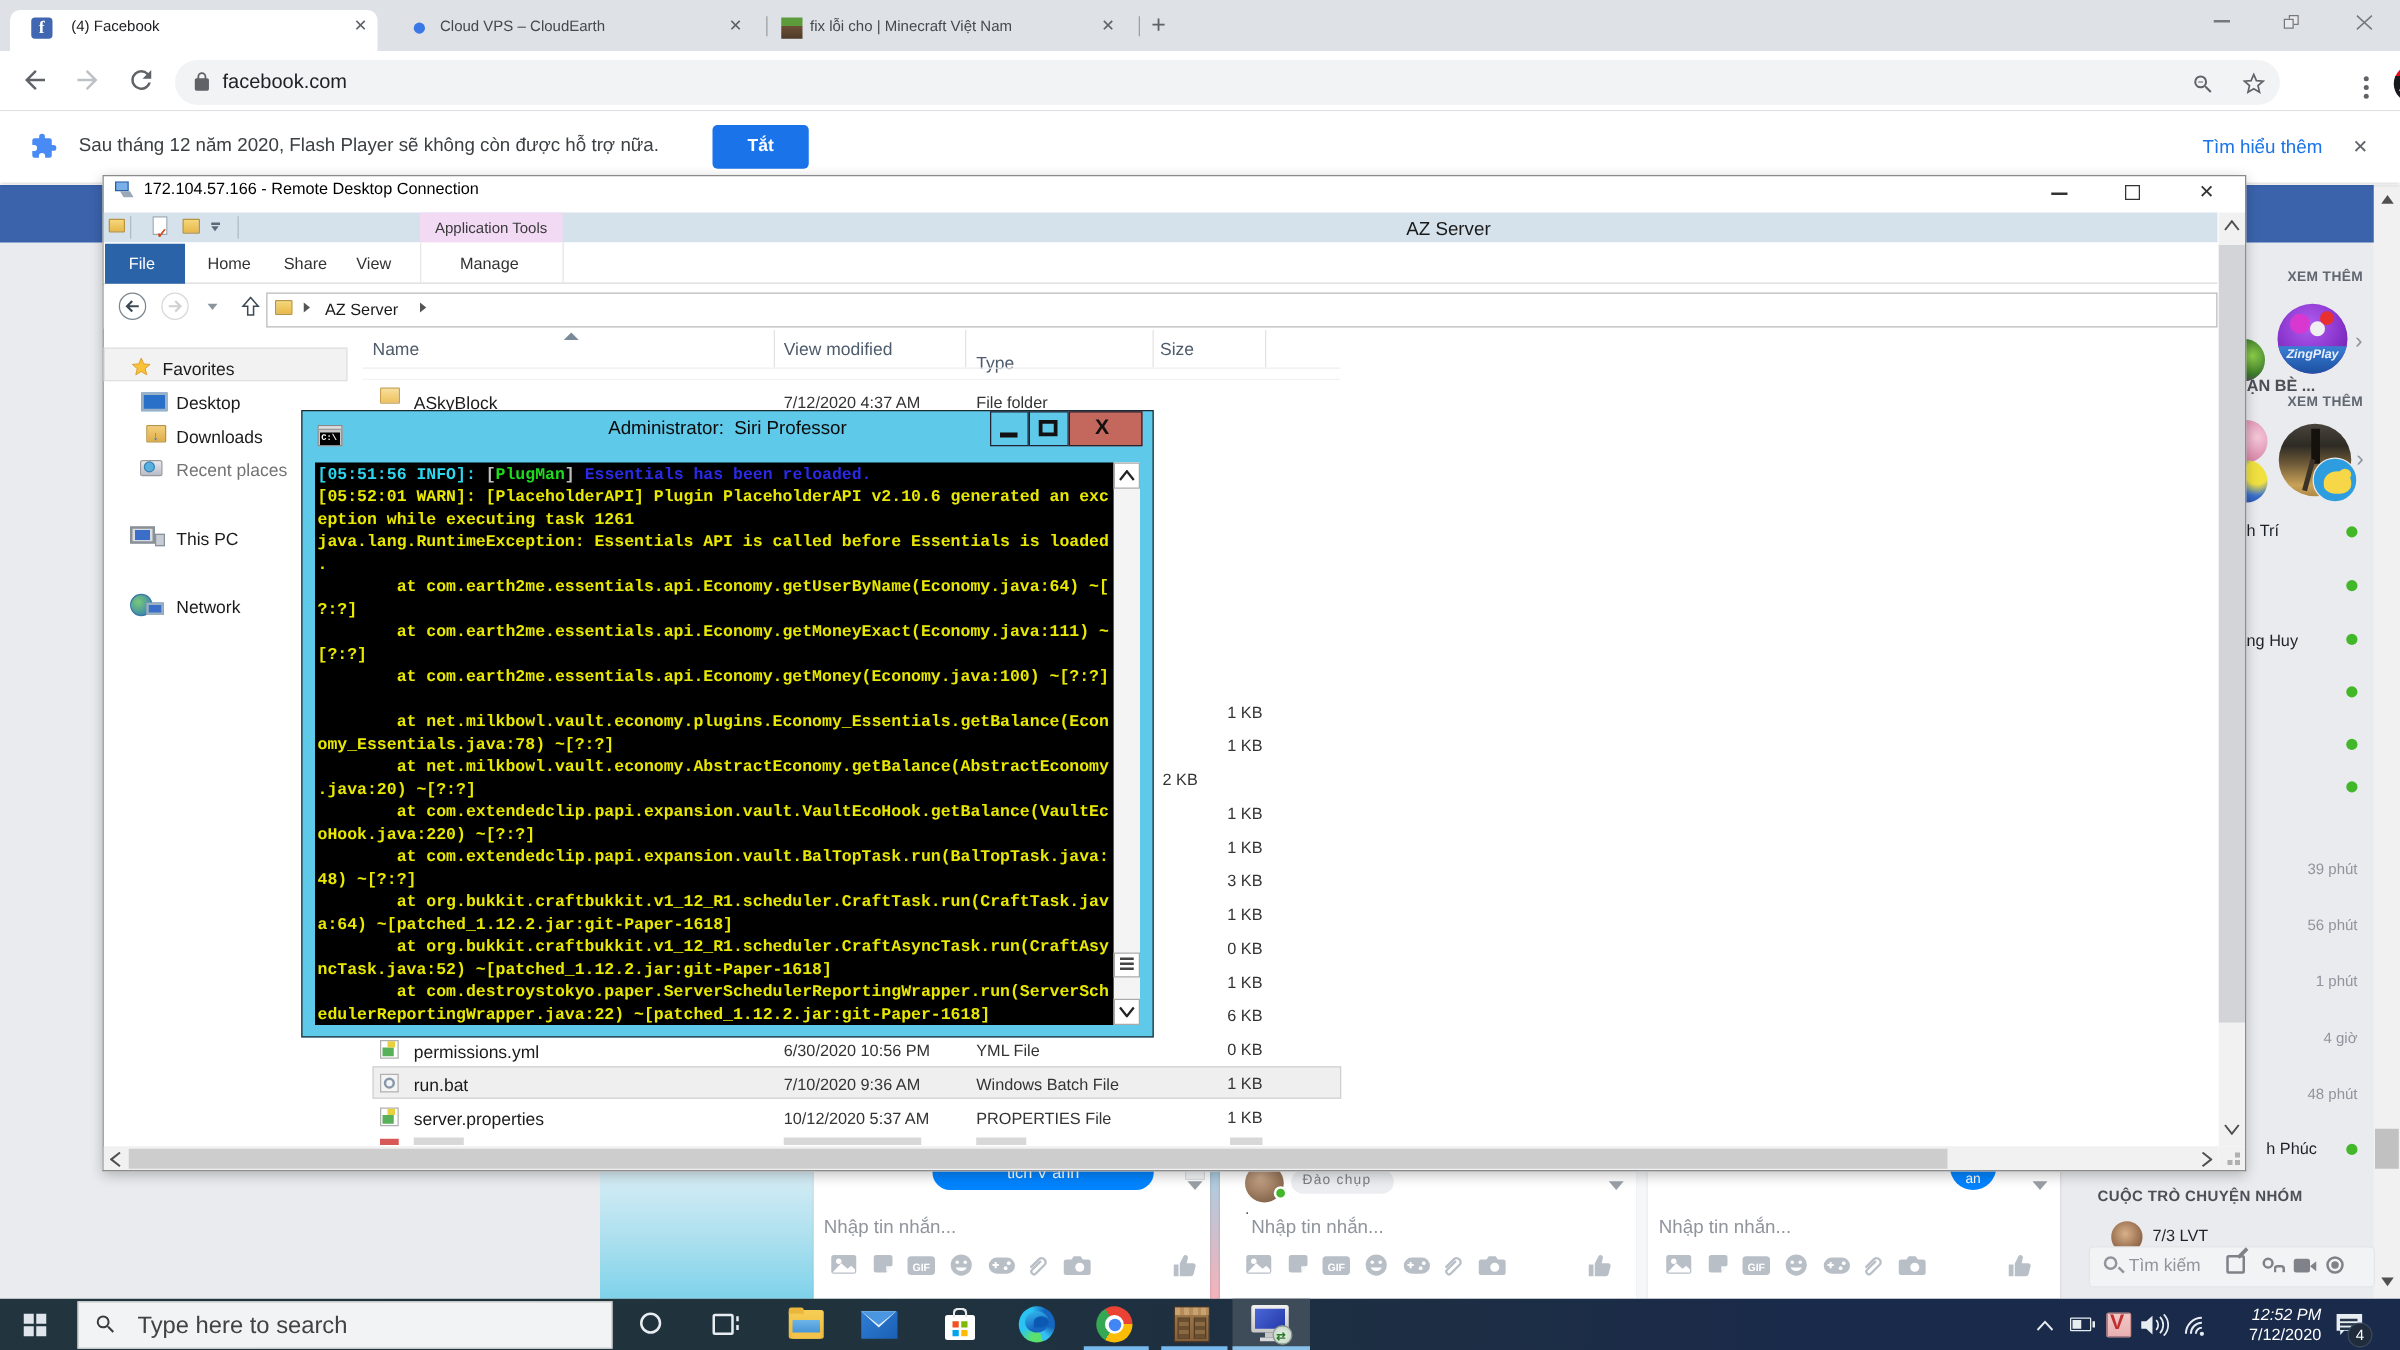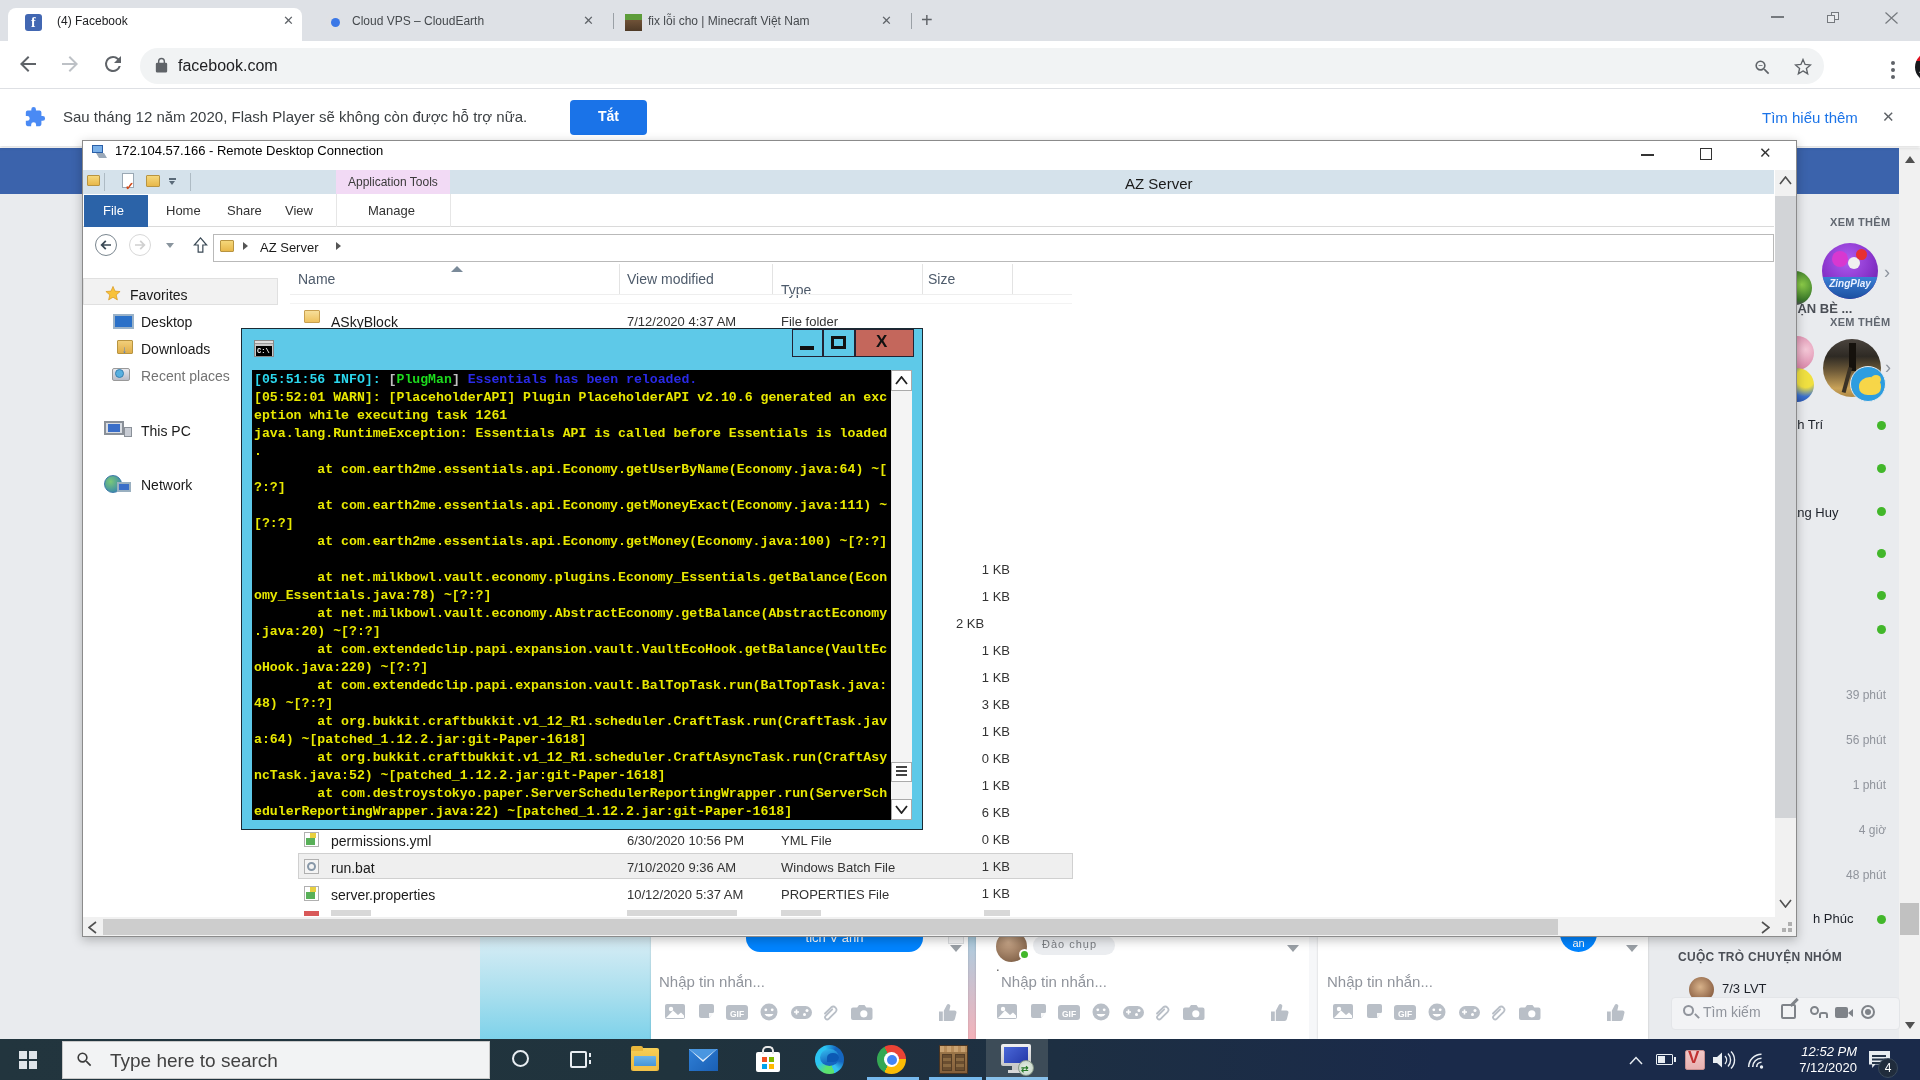--- a/index.html
+++ b/index.html
@@ -409,6 +409,7 @@
   <div class="abs" style="left:1px;top:5px;width:16px;height:10px;background:#000;"></div>
   <div class="abs" style="left:2px;top:6px;font-size:7px;color:#fff;font-family:'Liberation Mono',monospace;font-weight:bold;">C:\</div>
 </div>
+<div class="abs" style="left:241px;top:334px;width:682px;text-align:center;font-size:15px;color:#0a0a0a;">Administrator:&nbsp; Siri Professor</div>
 
 <div class="abs" style="left:792px;top:329px;width:31px;height:28px;border:1px solid #223;"></div>
 <div class="abs" style="left:800px;top:346px;width:14px;height:3.5px;background:#111;"></div>

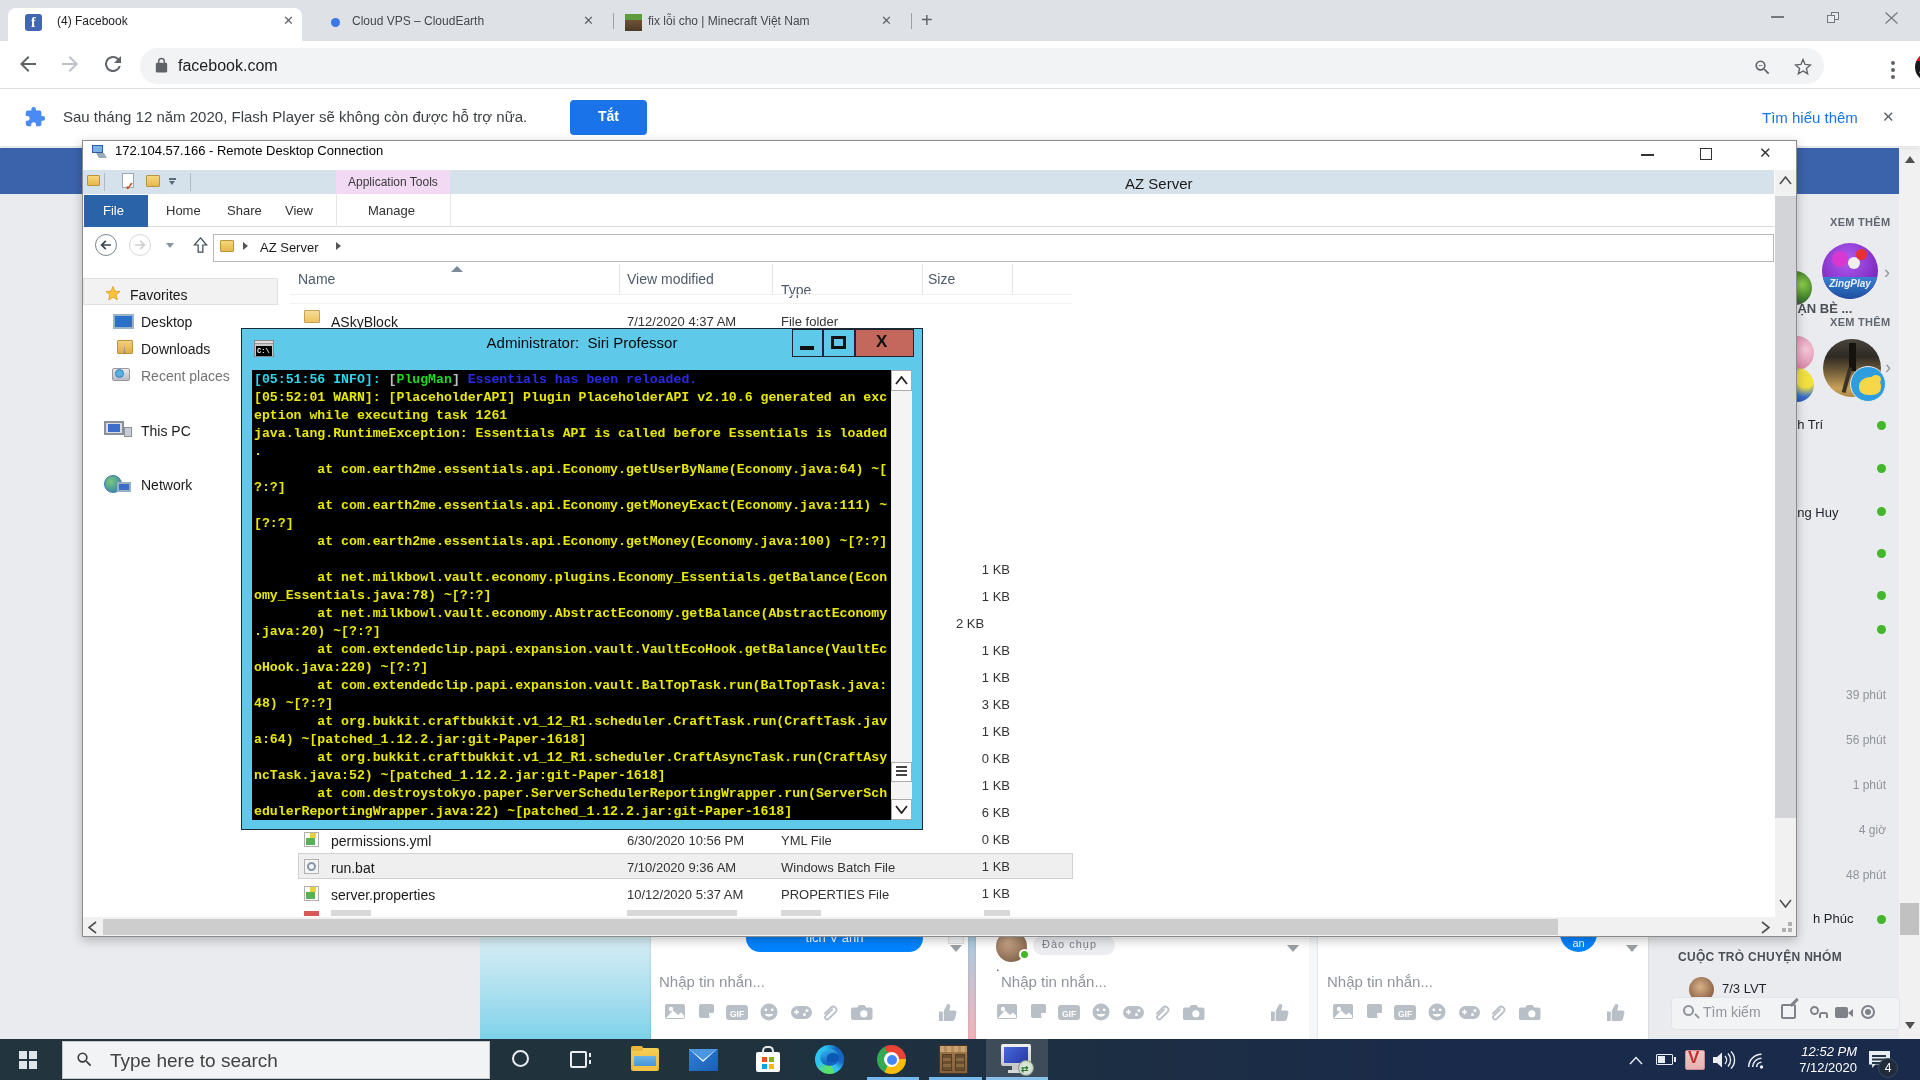--- a/index.html
+++ b/index.html
@@ -343,7 +343,7 @@
 
 <div class="abs" style="left:930px;top:562px;width:80px;text-align:right;font-size:13px;color:#333;">1 KB</div>
 <div class="abs" style="left:930px;top:589px;width:80px;text-align:right;font-size:13px;color:#333;">1 KB</div>
-<div class="abs" style="left:930px;top:616px;width:80px;text-align:center;font-size:13px;color:#333;">2 KB</div>
+<div class="abs" style="left:930px;top:616px;width:80px;text-align:left;font-size:13px;color:#333;">2 KB</div>
 <div class="abs" style="left:930px;top:643px;width:80px;text-align:right;font-size:13px;color:#333;">1 KB</div>
 <div class="abs" style="left:930px;top:670px;width:80px;text-align:right;font-size:13px;color:#333;">1 KB</div>
 <div class="abs" style="left:930px;top:697px;width:80px;text-align:right;font-size:13px;color:#333;">3 KB</div>

